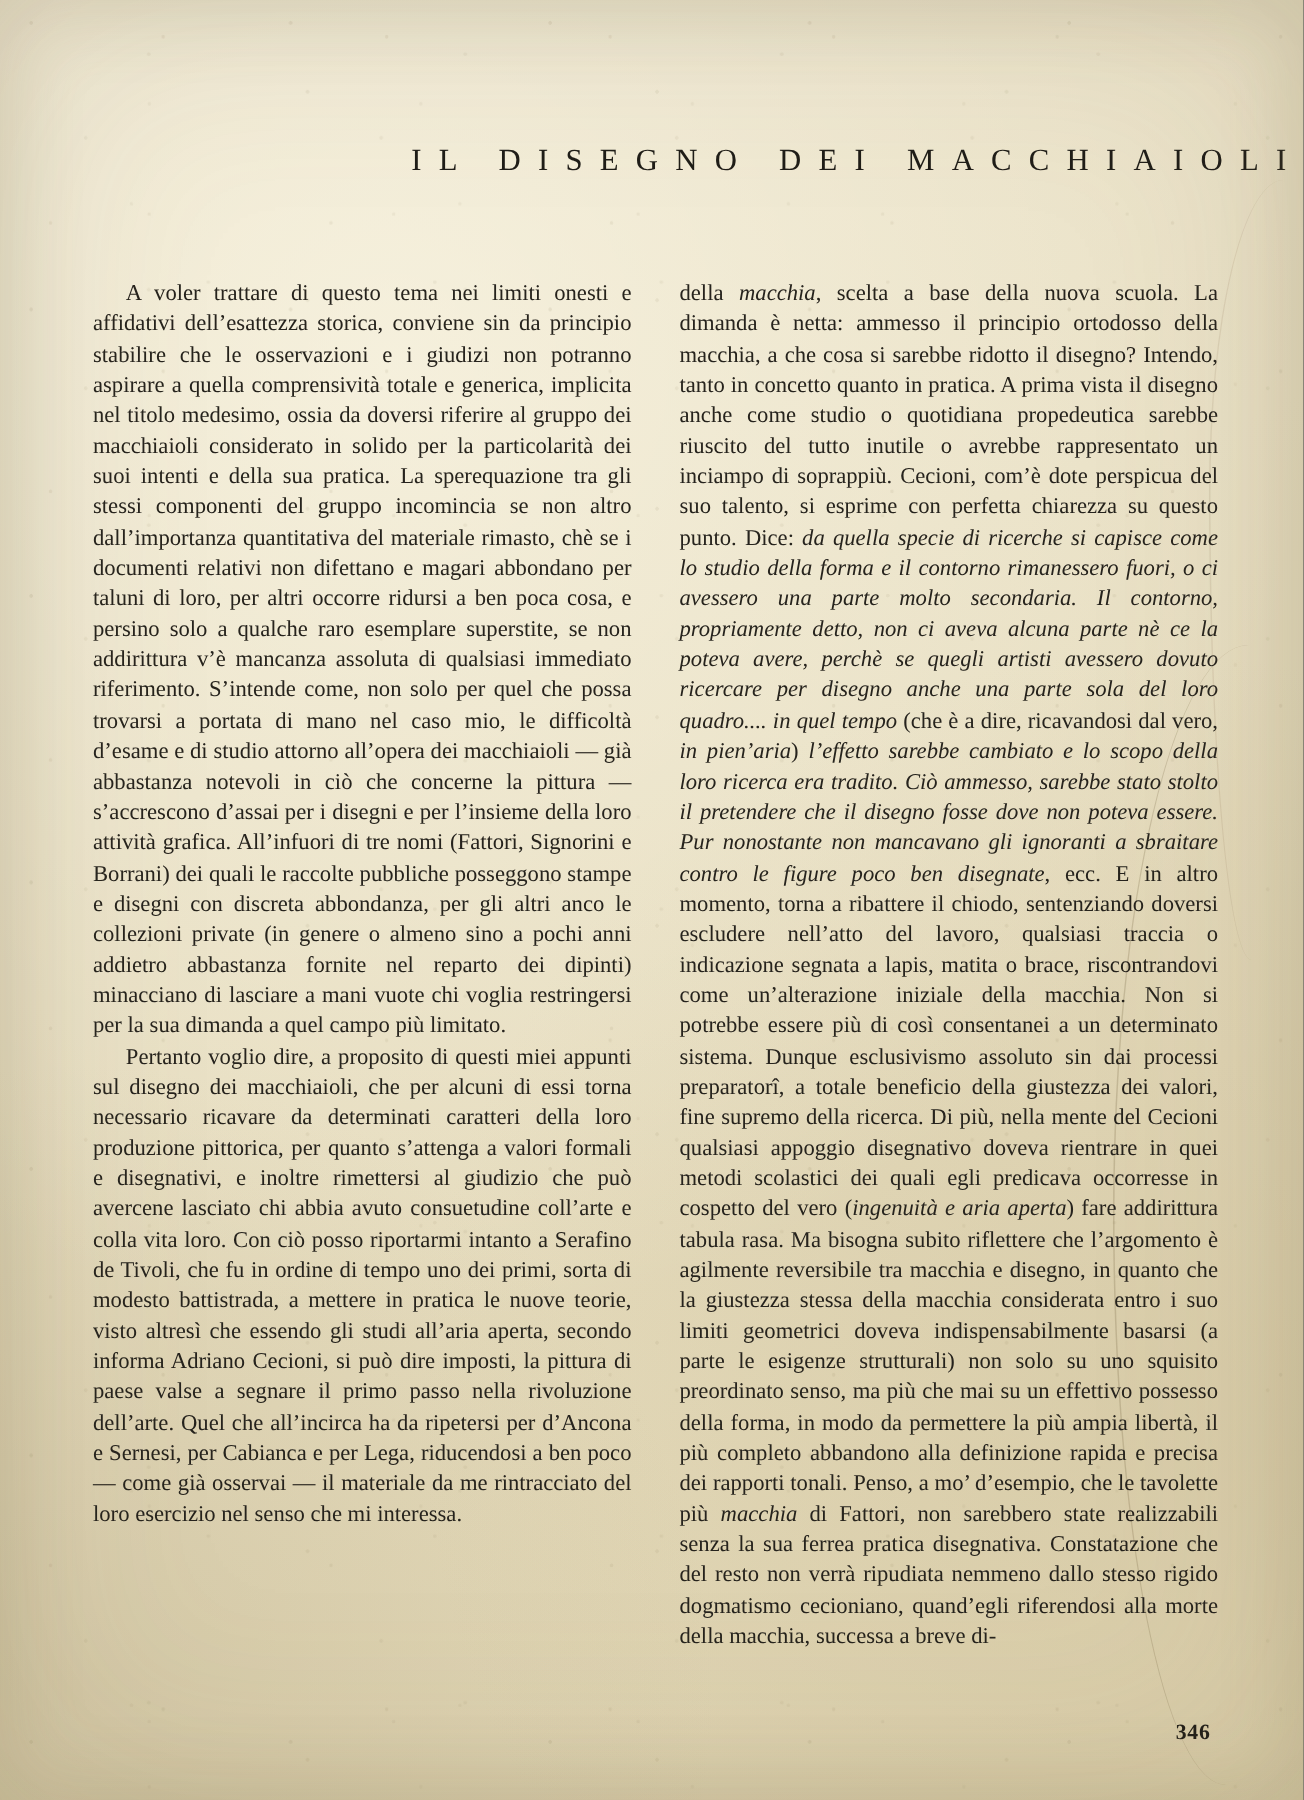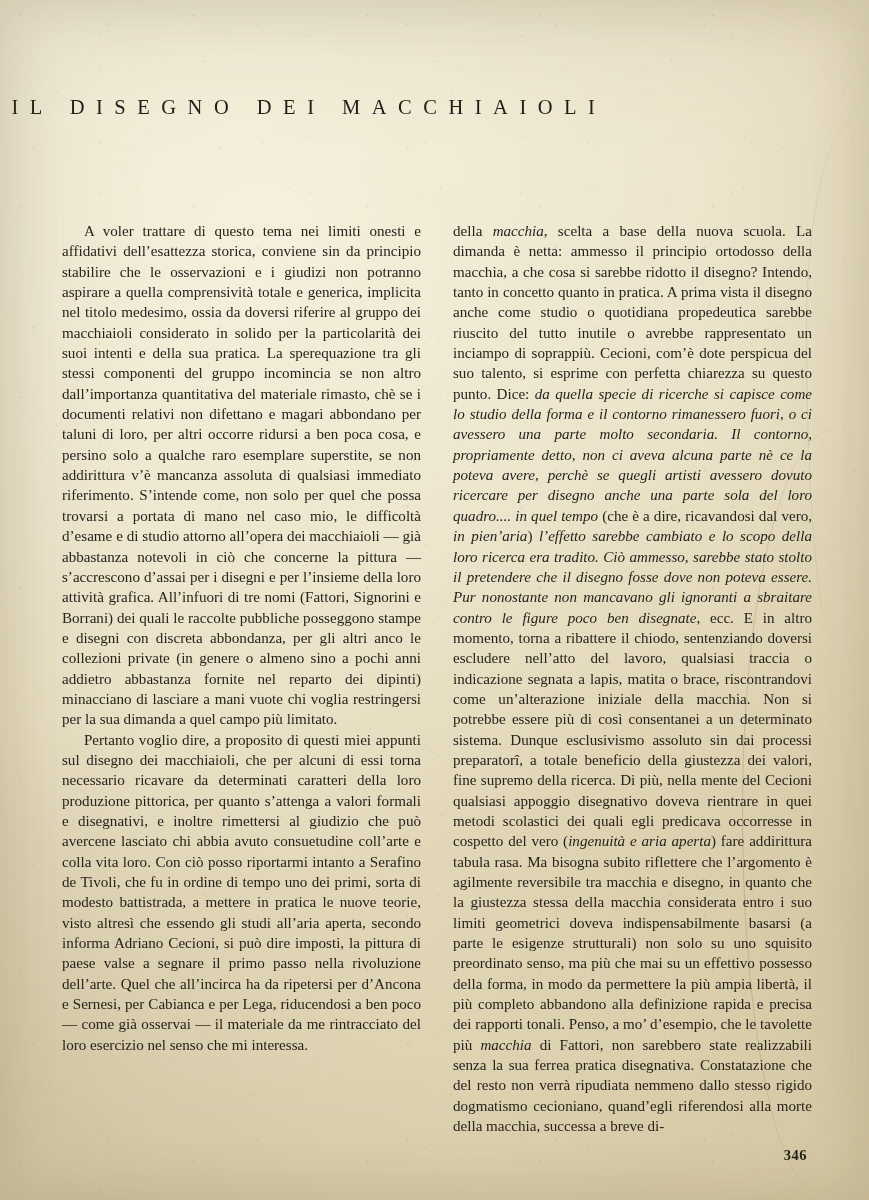--- a/index.html
+++ b/index.html
@@ -73,9 +73,9 @@
 
   .page-title {
     position: absolute;
-    left: 0; right: 0;
+    left: 18px; right: 0;
     top: 82px;
-    text-align: left;
+    text-align: right;
     font-size: 20.5px;
     letter-spacing: 11.5px;
     text-indent: 11.5px;

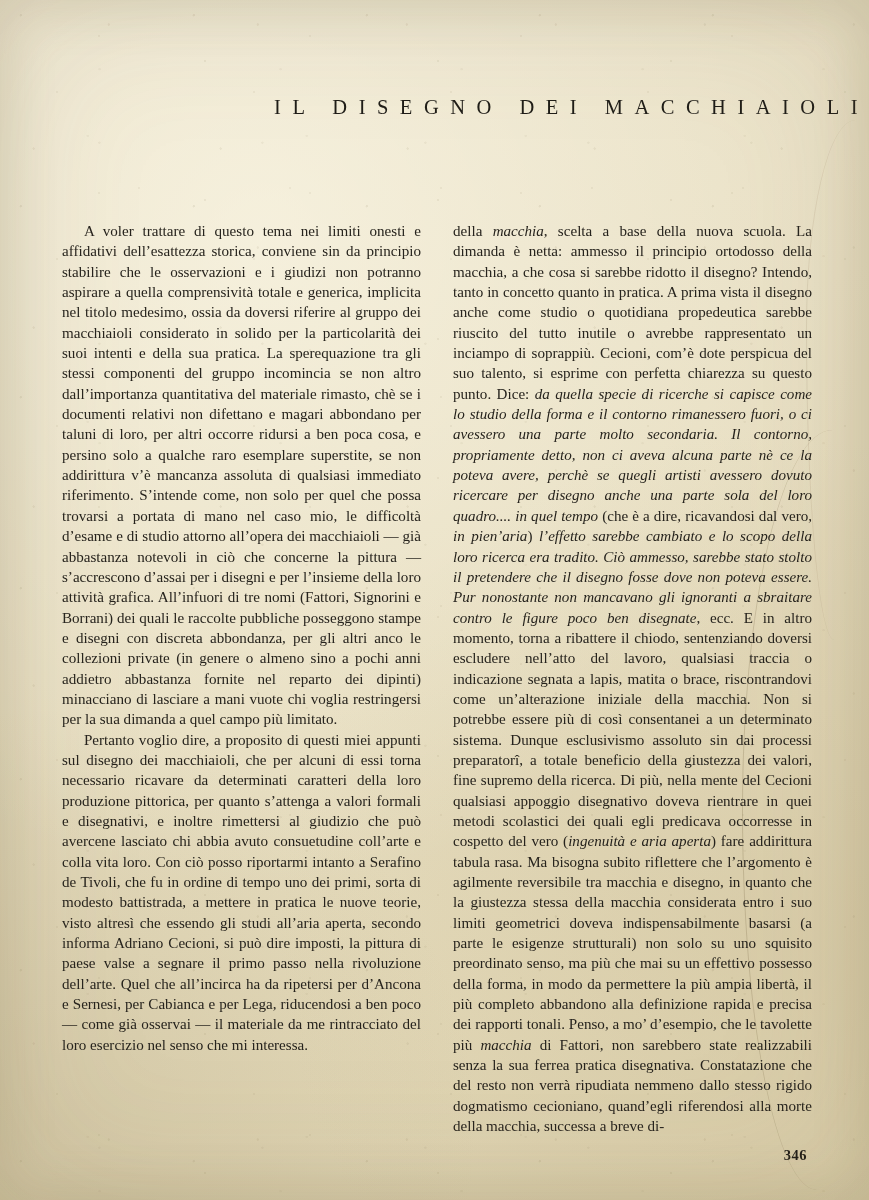--- a/index.html
+++ b/index.html
@@ -91,7 +91,6 @@
     width: 750px;
     display: flex;
     gap: 32px;
-    margin-top: 35px;
   }
   .col {
     width: 359px;

